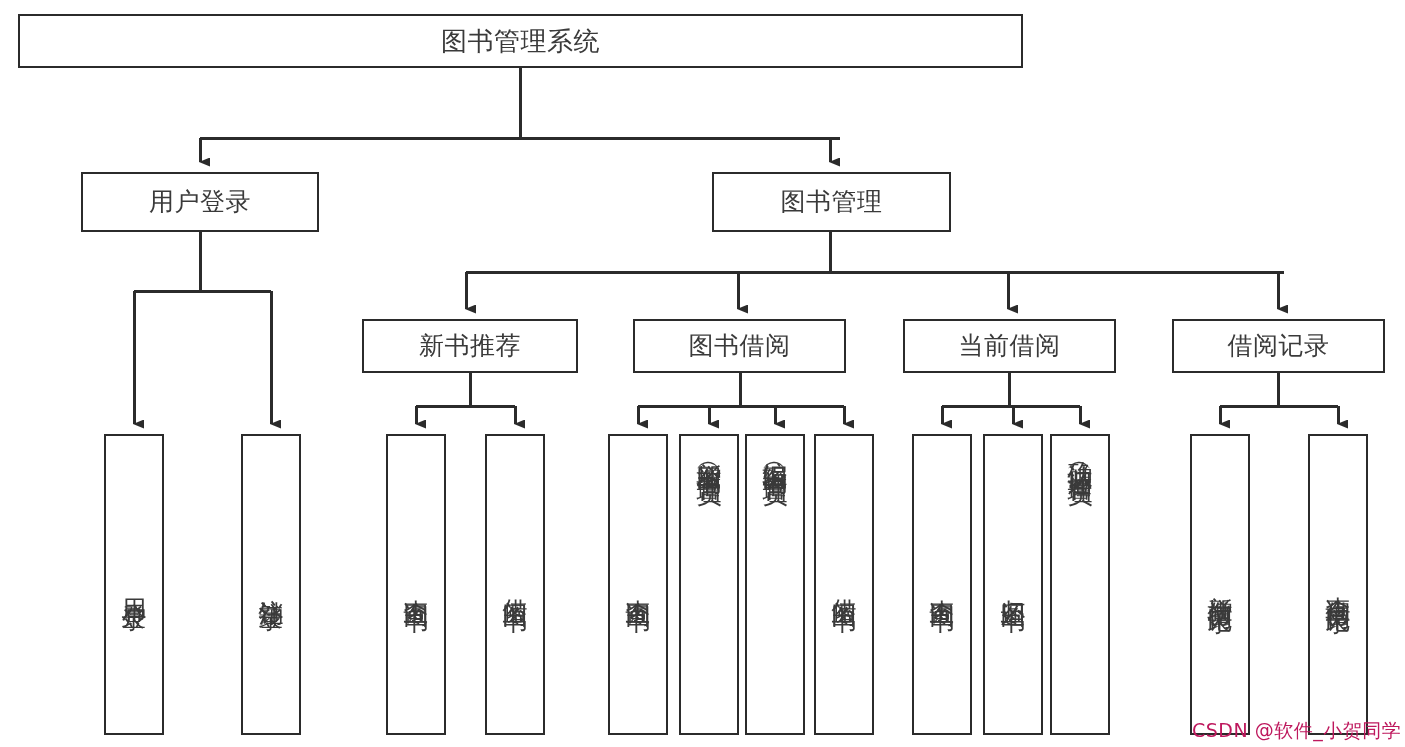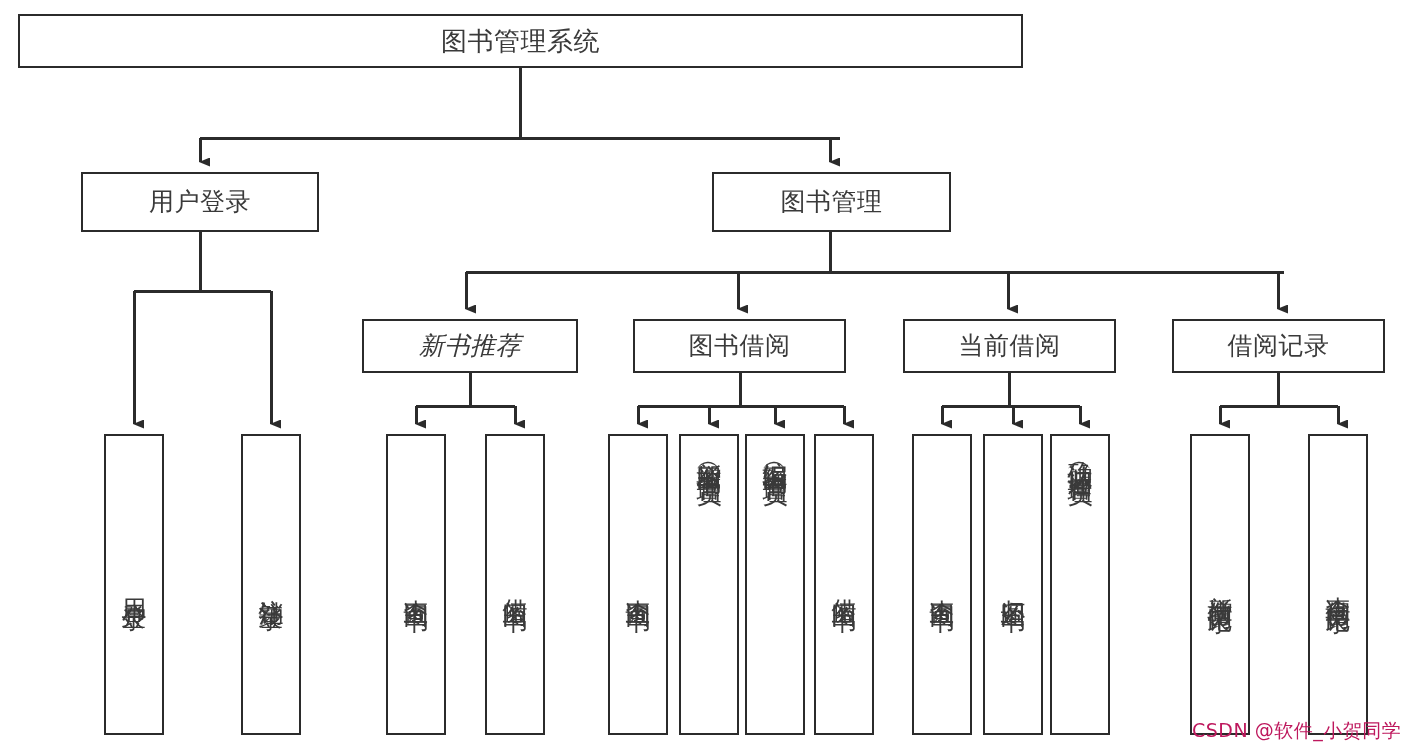--- a/index.html
+++ b/index.html
@@ -144,7 +144,7 @@
     <span class="node-label">图书管理</span>
   </div>
 
-  <div class="node horiz" style="left: 362px; top: 319px; width: 216px; height: 54px; border-color: rgb(43, 43, 43); color: rgb(58, 58, 58); font-style: italic;">
+  <div class="node horiz" style="left: 362px; top: 319px; width: 216px; height: 54px; border-color: rgb(43, 43, 43); color: rgb(58, 58, 58);">
     <span class="node-label">新书推荐</span>
   </div>
   <div class="node horiz" style="left: 903px; top: 319px; width: 213px; height: 54px; border-color: rgb(43, 43, 43); color: rgb(58, 58, 58);">

